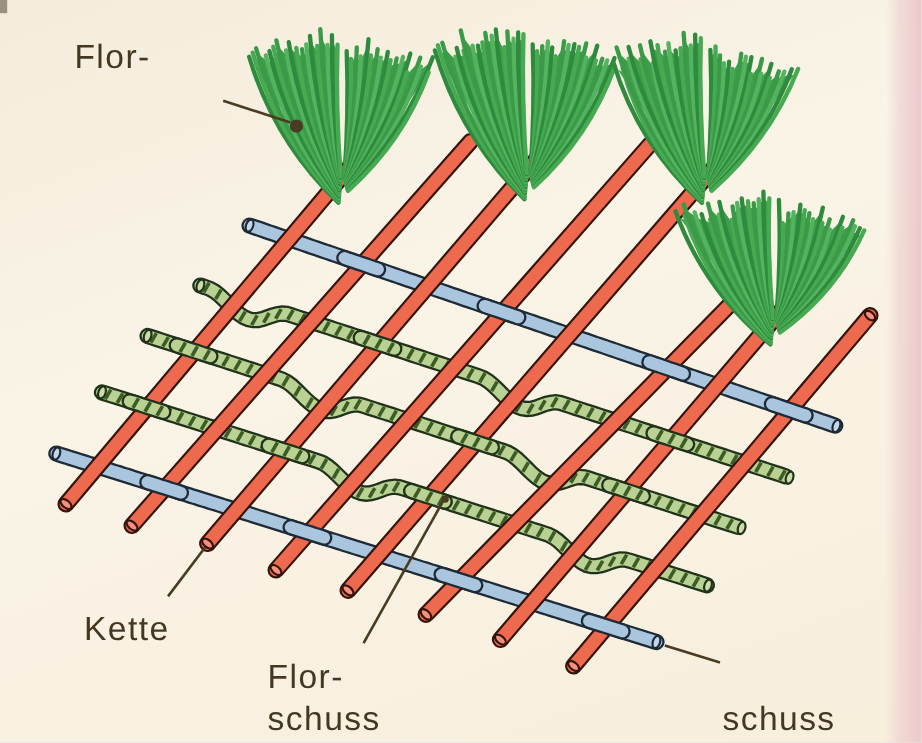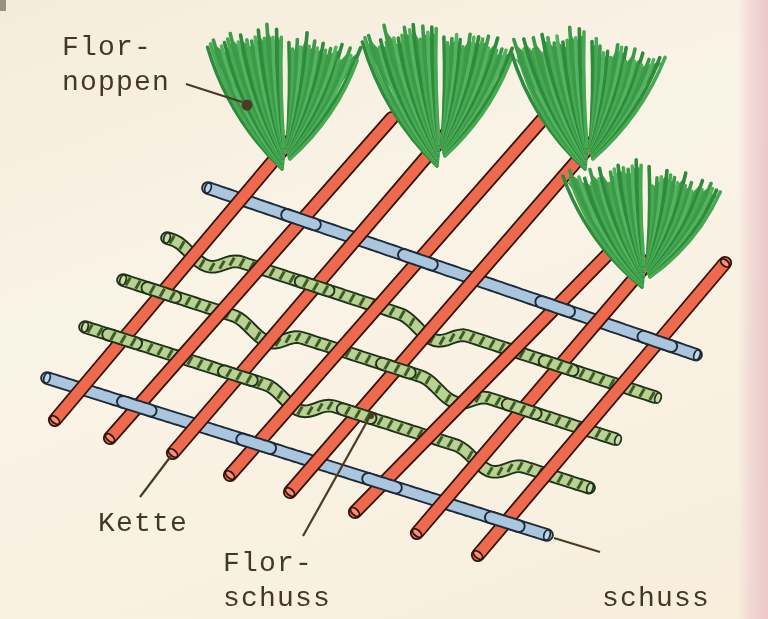--- a/index.html
+++ b/index.html
@@ -6,7 +6,7 @@
   .stage{
     position:relative;width:768px;height:619px;overflow:hidden;
     background:linear-gradient(160deg,#f4ecdb 0%,#faf4e7 40%,#f7eedc 100%);
-    font-family:Liberation Mono, monospace;
+    font-family:Liberation Sans, sans-serif;
   }
   .edge-strip{
     position:absolute;top:0;right:0;width:30px;height:619px;

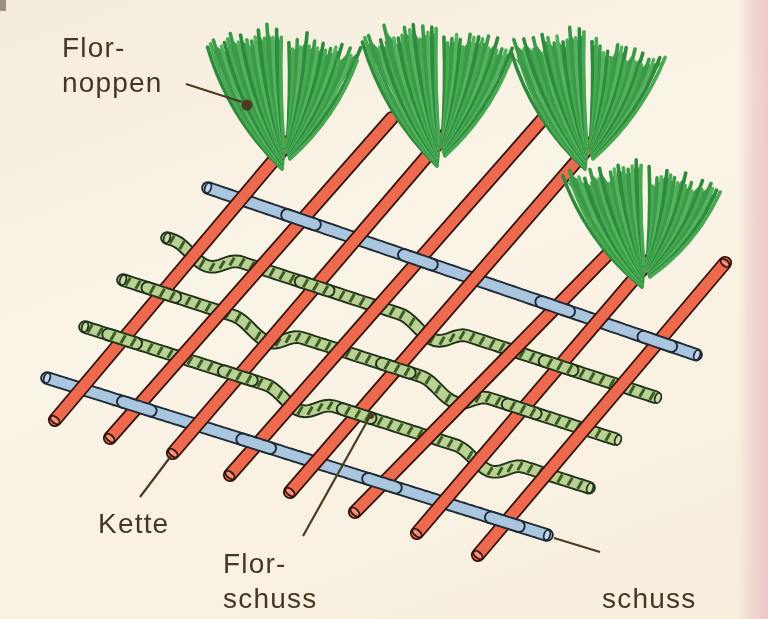--- a/index.html
+++ b/index.html
@@ -517,7 +517,6 @@
 
   <div class="lbl" style="left:62px;top:30px">
     <span>Flor-</span><br>
-    <span>noppen</span>
   </div>
 
   <div class="lbl" style="left:98px;top:506px">

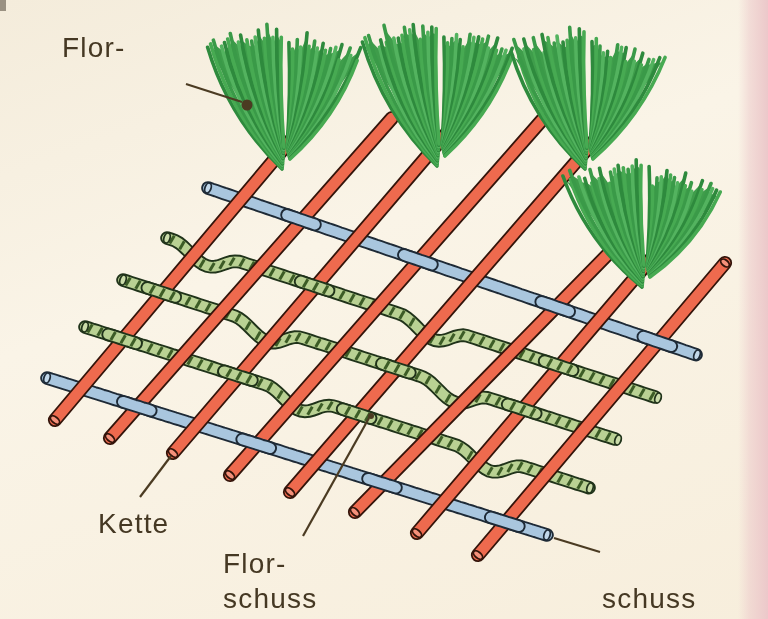--- a/index.html
+++ b/index.html
@@ -519,7 +519,7 @@
     <span>Flor-</span><br>
   </div>
 
-  <div class="lbl" style="left:98px;top:506px">
+  <div class="lbl" style="left:70px;top:506px">
     <span>Kette</span>
   </div>
 

